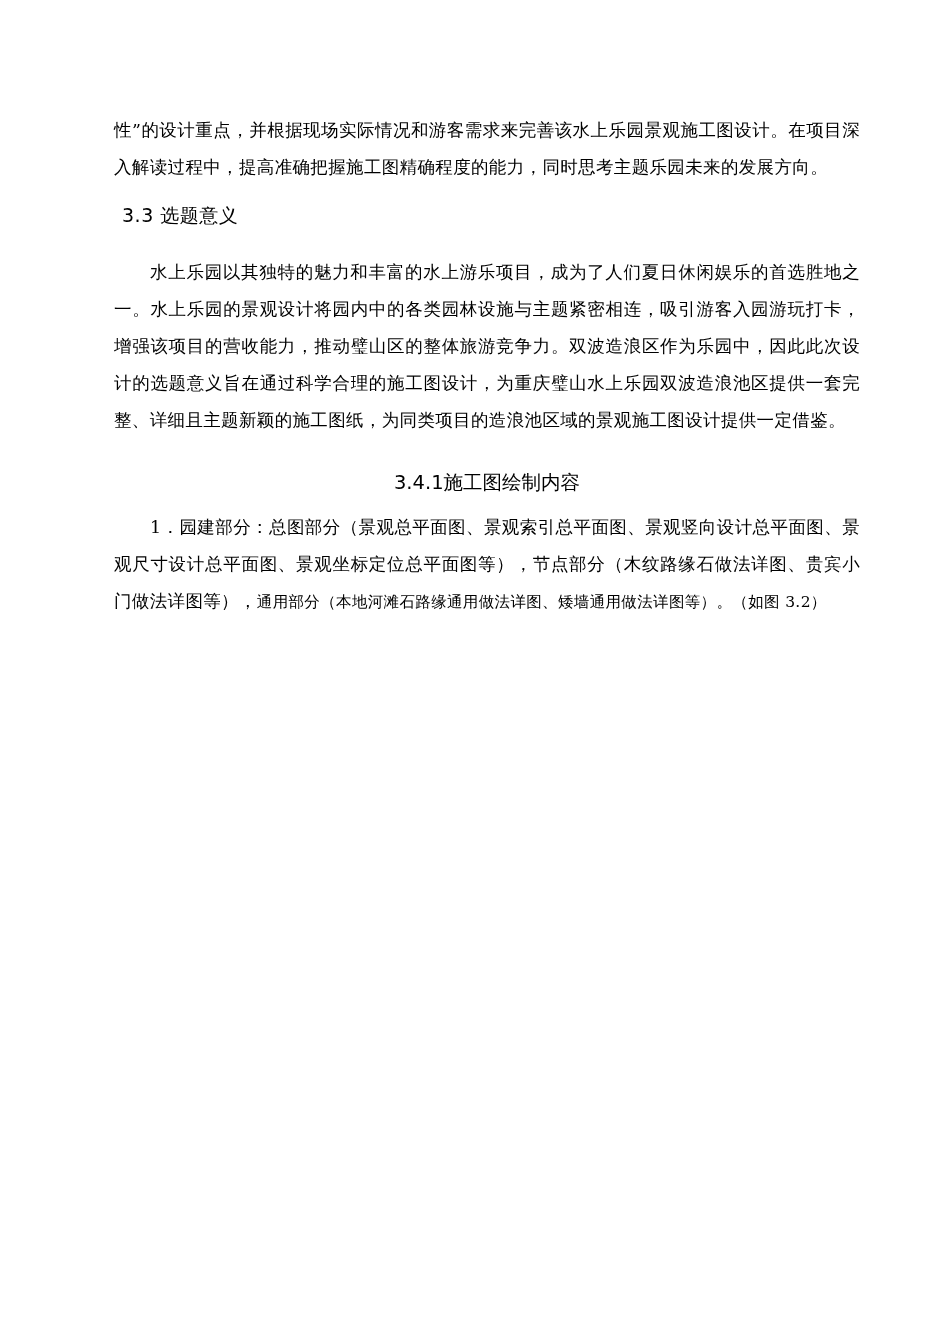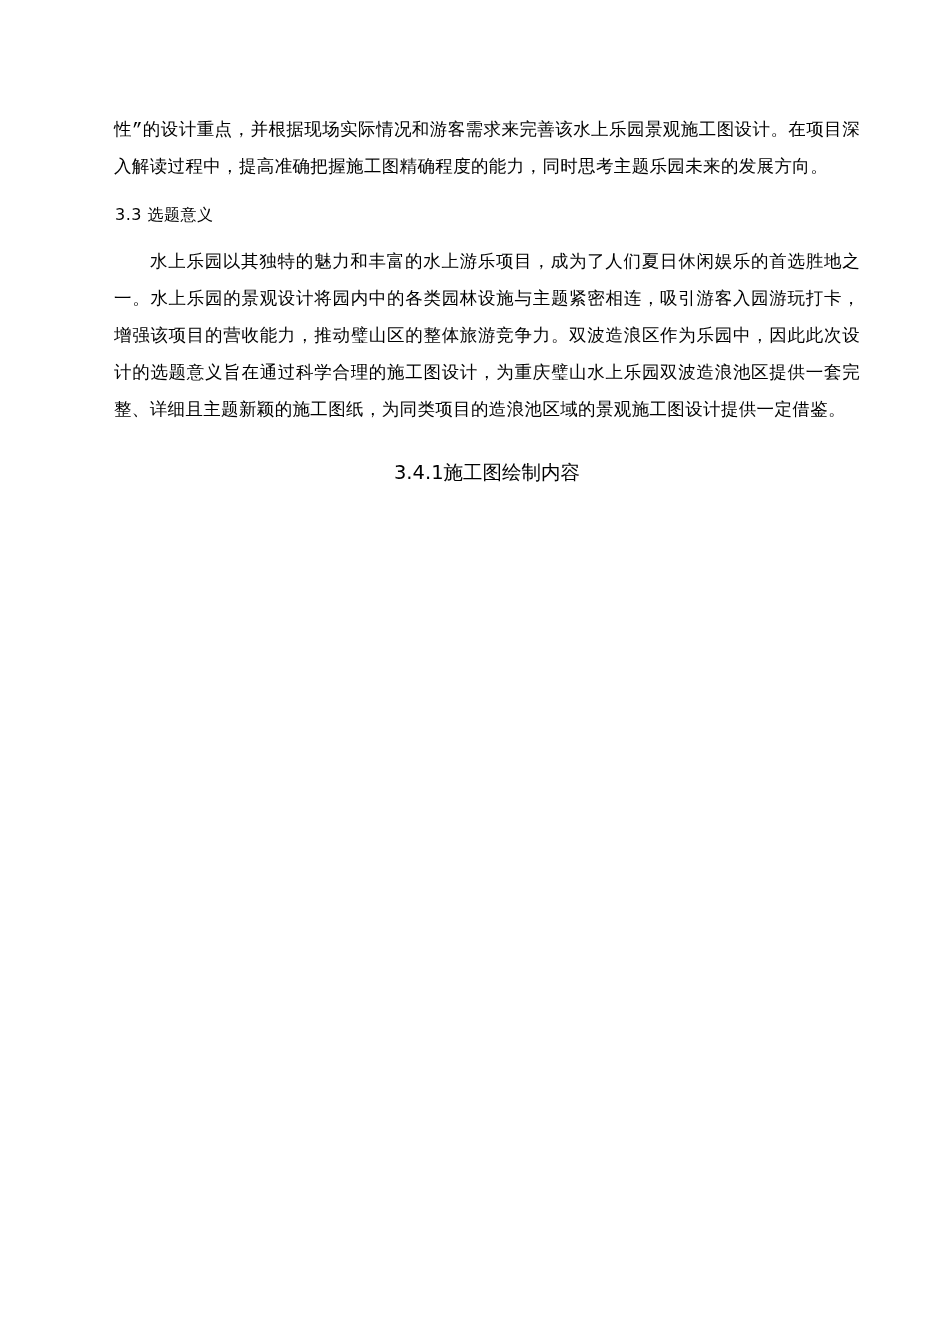--- a/index.html
+++ b/index.html
@@ -6,7 +6,7 @@
   body { width: 950px; height: 1344px; position: relative; overflow: hidden;
          font-family: "DejaVu Serif", "Liberation Serif", serif; color: #000; }
   .page { position: absolute; left: 114px; top: 112px; width: 746px; }
-  .para { font-size: 17.5px; line-height: 37px; margin: 0; text-align: justify; letter-spacing: 0.35px; font-family: Liberation Mono, monospace; }
+  .para { font-size: 17.5px; line-height: 37px; margin: 0; text-align: justify; letter-spacing: 0.35px; }
   .indent { text-indent: 36px; }
   .h2 { font-family: "DejaVu Sans", "Liberation Sans", sans-serif; font-size: 16px; font-weight: normal;
         margin: 1px; line-height: 30px; letter-spacing: 0.5px; }

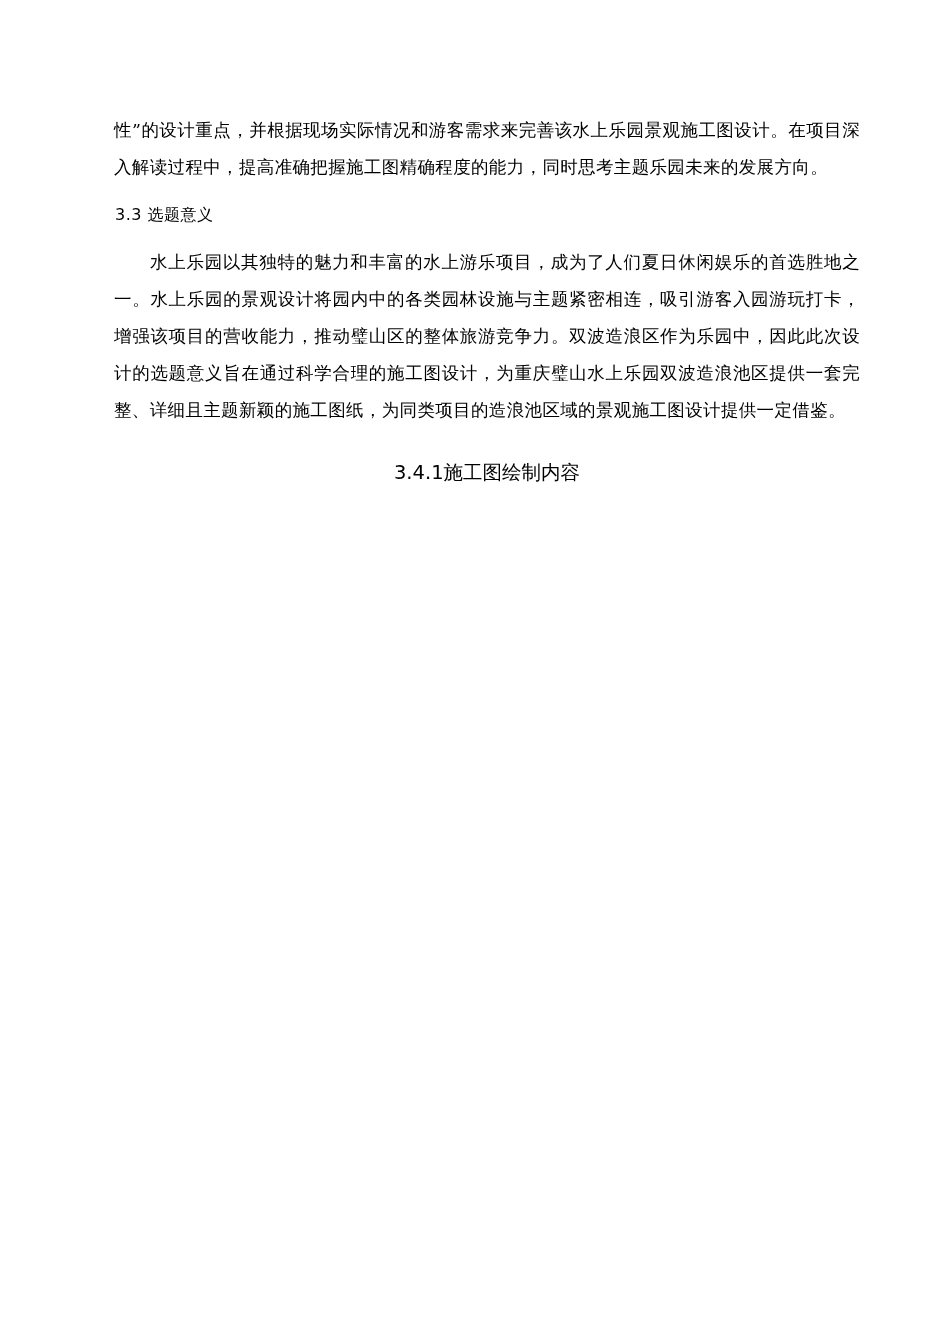--- a/index.html
+++ b/index.html
@@ -8,8 +8,8 @@
   .page { position: absolute; left: 114px; top: 112px; width: 746px; }
   .para { font-size: 17.5px; line-height: 37px; margin: 0; text-align: justify; letter-spacing: 0.35px; }
   .indent { text-indent: 36px; }
-  .h2 { font-family: "DejaVu Sans", "Liberation Sans", sans-serif; font-size: 16px; font-weight: normal;
-        margin: 1px; line-height: 30px; letter-spacing: 0.5px; }
+  .h2 { font-family: "DejaVu Sans", "Liberation Sans", sans-serif; font-size: 19px; font-weight: normal;
+        margin: 8px; line-height: 30px; letter-spacing: 0.5px; }
   .h3 { font-family: "DejaVu Sans", "Liberation Sans", sans-serif; font-size: 19.5px; font-weight: normal;
         margin: 0; line-height: 28px; text-align: center; }
   .small { font-size: 15.5px; }

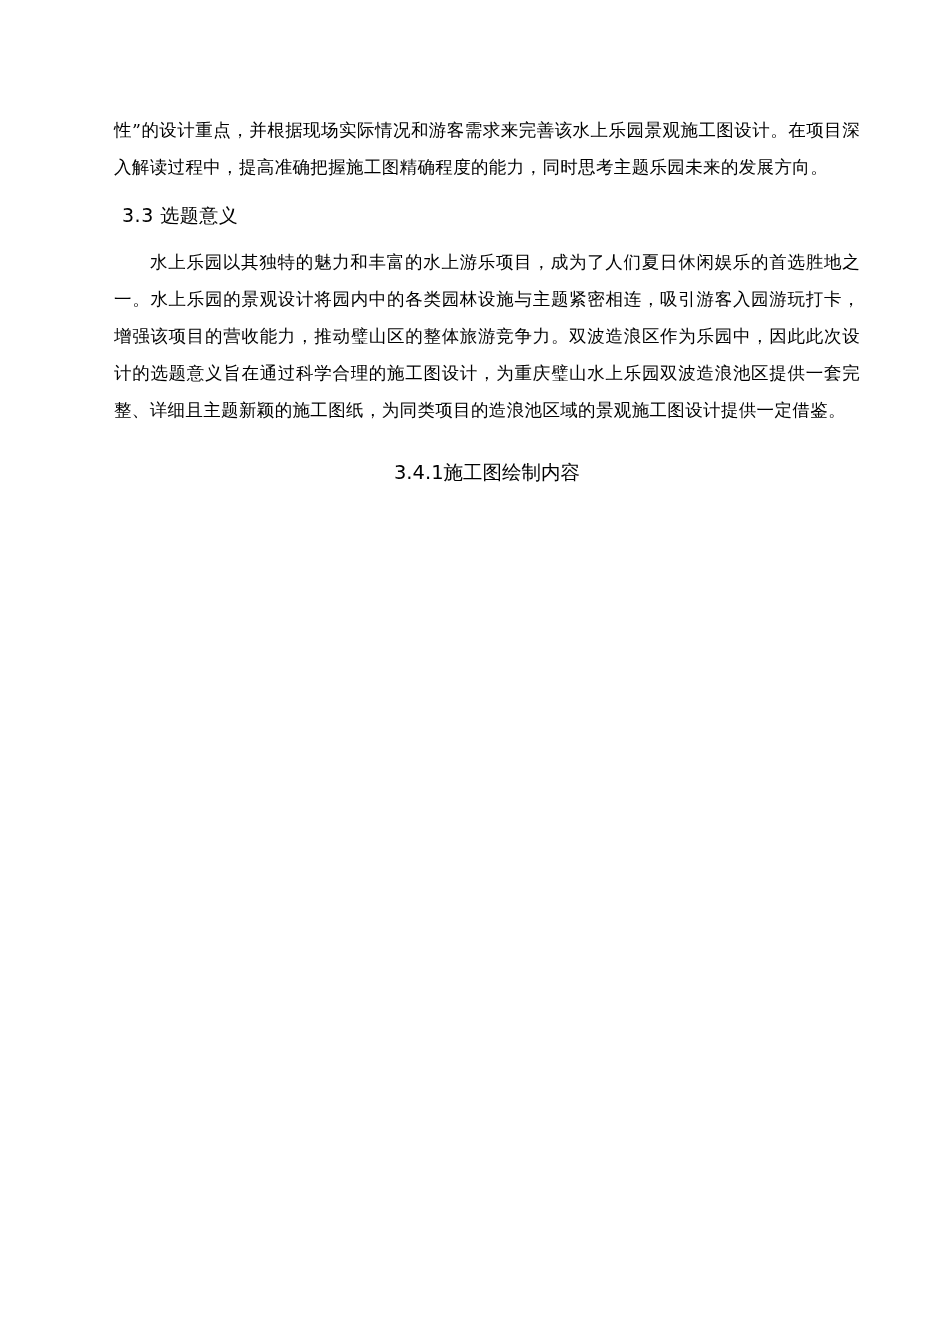--- a/index.html
+++ b/index.html
@@ -21,7 +21,7 @@
   <p class="para">性”的设计重点，并根据现场实际情况和游客需求来完善该水上乐园景观施工图设计。在项目深入解读过程中，提高准确把握施工图精确程度的能力，同时思考主题乐园未来的发展方向。</p>
 
   <h2 class="h2" style="margin-top:14px;">3.3  选题意义</h2>
-  <p class="para indent" style="margin-top:14px;">水上乐园以其独特的魅力和丰富的水上游乐项目，成为了人们夏日休闲娱乐的首选胜地之一。水上乐园的景观设计将园内中的各类园林设施与主题紧密相连，吸引游客入园游玩打卡，增强该项目的营收能力，推动璧山区的整体旅游竞争力。双波造浪区作为乐园中，因此此次设计的选题意义旨在通过科学合理的施工图设计，为重庆璧山水上乐园双波造浪池区提供一套完整、详细且主题新颖的施工图纸，为同类项目的造浪池区域的景观施工图设计提供一定借鉴。</p>
+  <p class="para indent" style="margin-top:24px;">水上乐园以其独特的魅力和丰富的水上游乐项目，成为了人们夏日休闲娱乐的首选胜地之一。水上乐园的景观设计将园内中的各类园林设施与主题紧密相连，吸引游客入园游玩打卡，增强该项目的营收能力，推动璧山区的整体旅游竞争力。双波造浪区作为乐园中，因此此次设计的选题意义旨在通过科学合理的施工图设计，为重庆璧山水上乐园双波造浪池区提供一套完整、详细且主题新颖的施工图纸，为同类项目的造浪池区域的景观施工图设计提供一定借鉴。</p>
 
 
   <h3 class="h3" style="margin-top:30px;">3.4.1施工图绘制内容</h3>

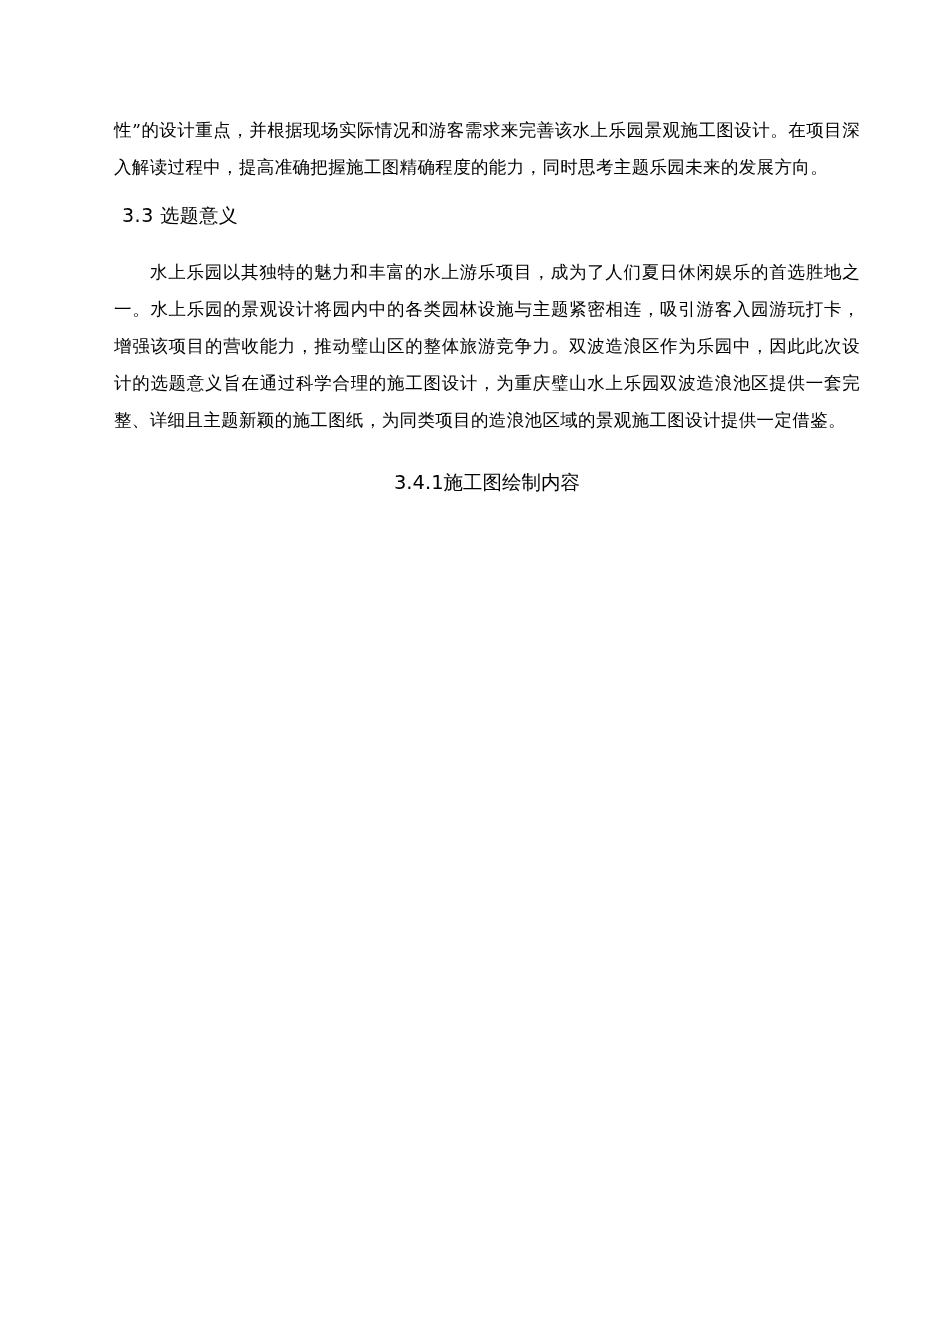--- a/index.html
+++ b/index.html
@@ -26,6 +26,7 @@
 
   <h3 class="h3" style="margin-top:30px;">3.4.1施工图绘制内容</h3>
 
+  <p class="para indent" style="margin-top:12px;"><span>1．园建部分：总图部分（景观总平面图、景观索引总平面图、景观竖向设计总平面图、景观尺寸设计总平面图、景观坐标定位总平面图等），节点部分（木纹路缘石做法详图、贵宾小门做法详图等），</span><span class="small">通用部分（本地河滩石路缘通用做法详图、矮墙通用做法详图等）。（如图 3.2）</span></p>
 </div>
 
 </body></html>

